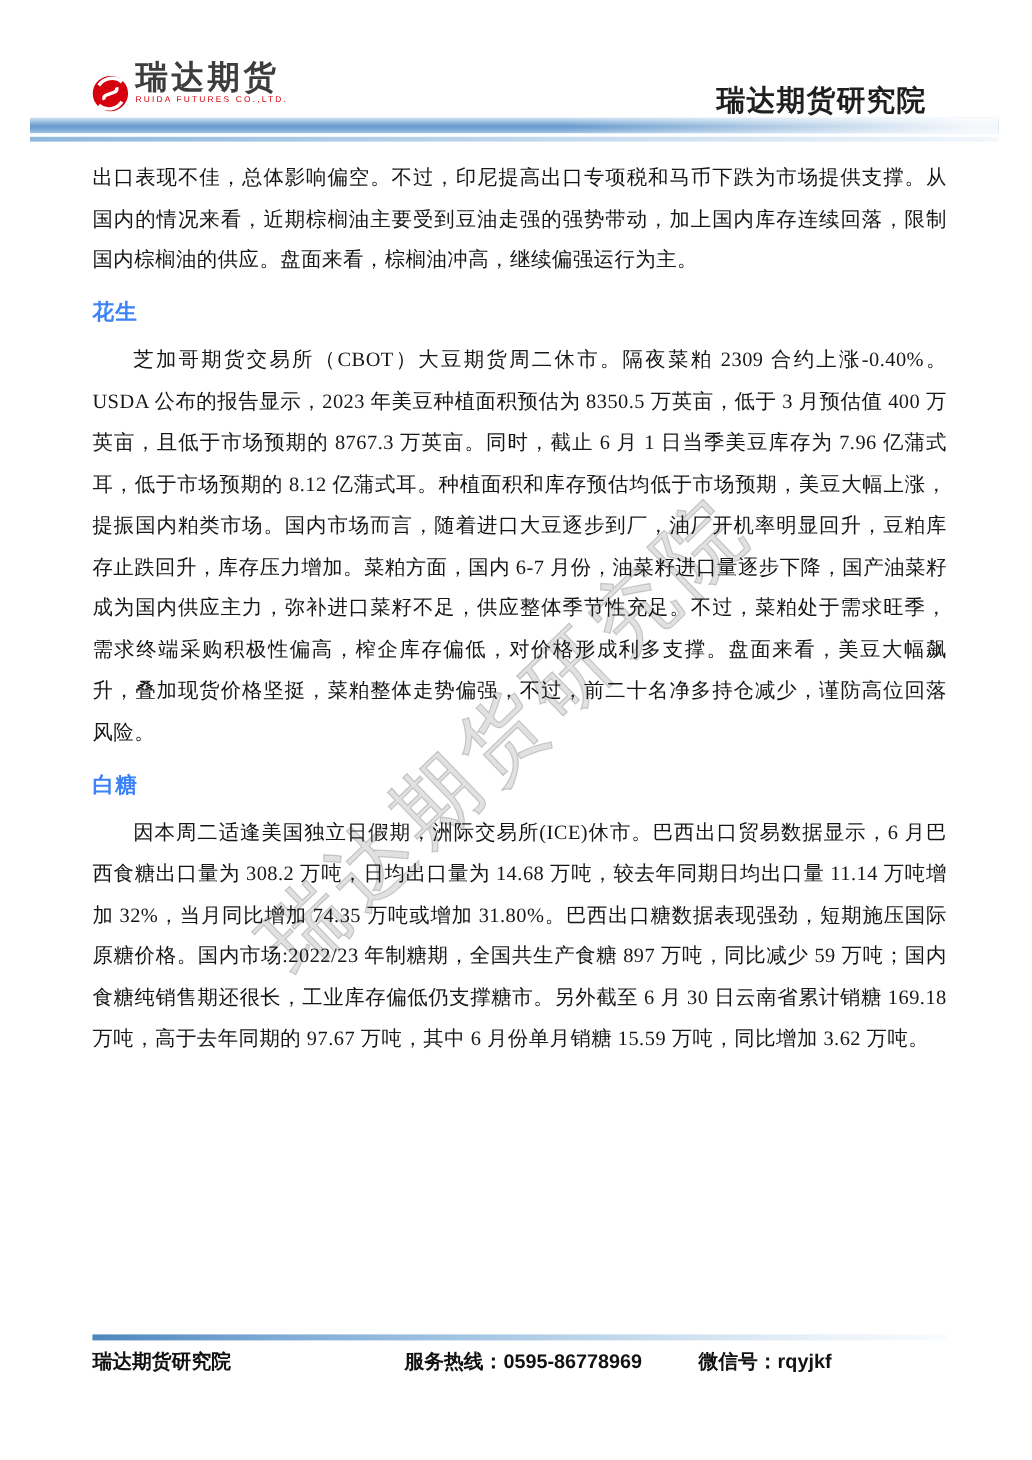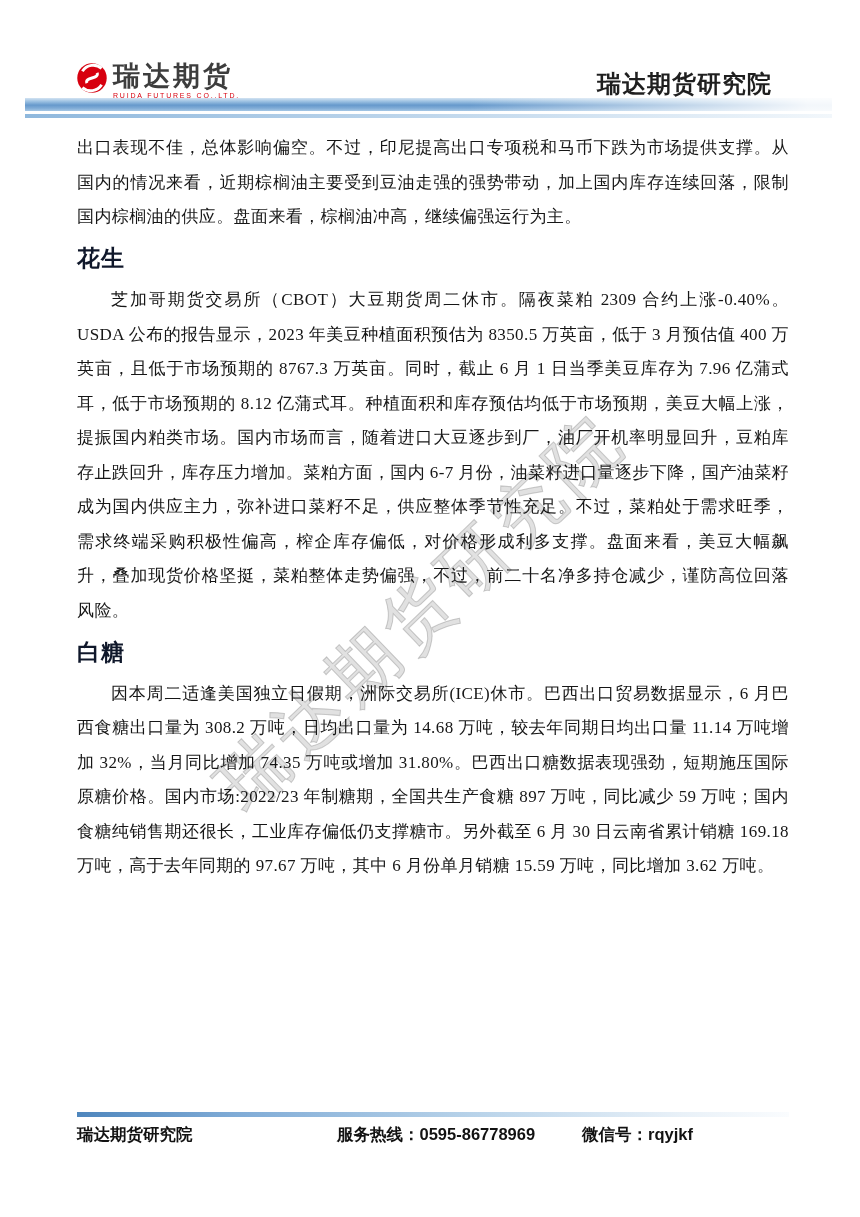--- a/index.html
+++ b/index.html
@@ -11,7 +11,7 @@
 
   
   .logo-icon { position:absolute; left:76px; top:62px; width:32px; height:32px; }
-  .brand { position:absolute; left:113px; top:61px; width:180px; }
+  .brand { position:absolute; left:113px; top:49px; width:180px; }
   .brand-cn {
     font-family:"Liberation Sans","DejaVu Sans",sans-serif;
     font-size:27px; font-weight:bold; color:#3d3d3d; letter-spacing:3px; line-height:30px;

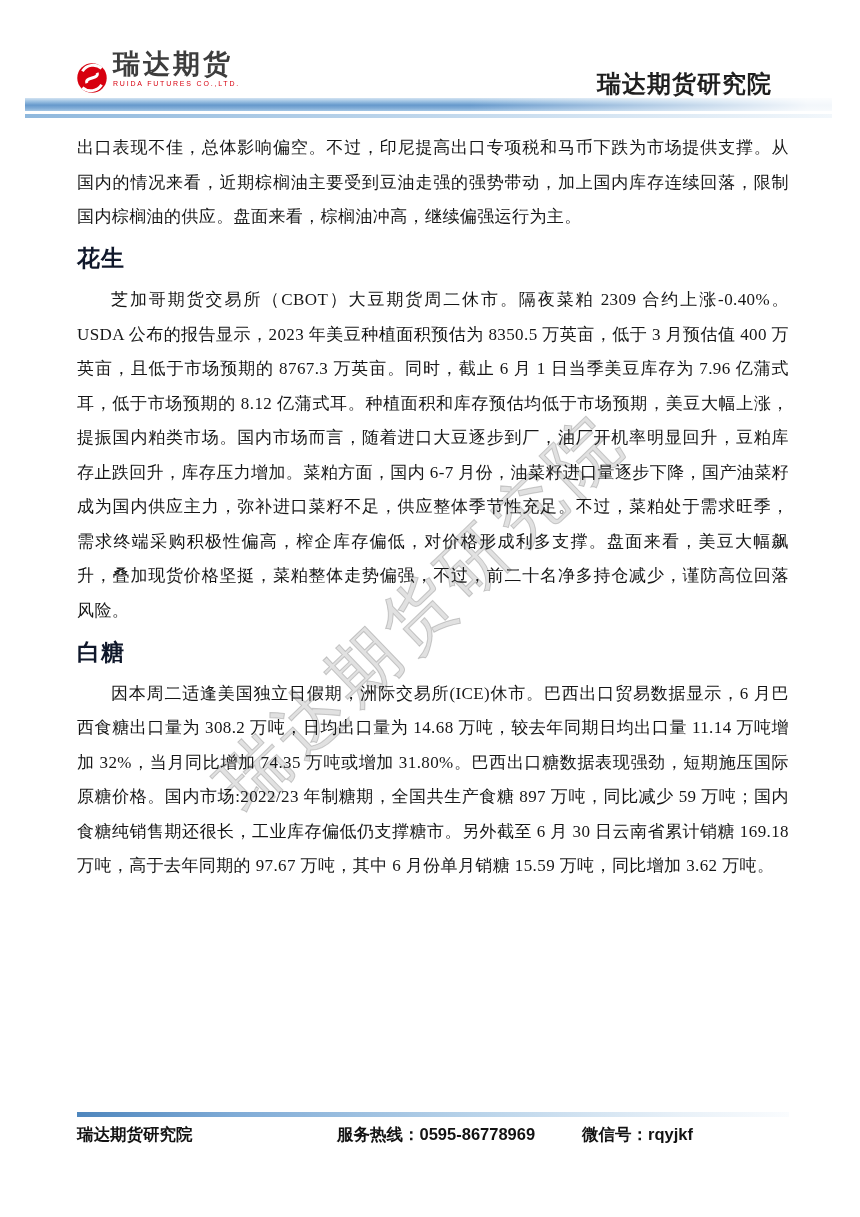--- a/index.html
+++ b/index.html
@@ -55,8 +55,8 @@
   .content p { margin:0; text-indent:2em; }
   .content p.continuation { text-indent:0; }
   .content h2 {
-    font-family:Liberation Mono, monospace;
-    font-size:23px; font-weight:bold; color:#0f172a;
+    font-family:Liberation Sans, sans-serif;
+    font-size:18px; font-weight:bold; color:#3b82f6;
     line-height:24px; margin:13.5px 0 11px 0; letter-spacing:1px;
   }
 

